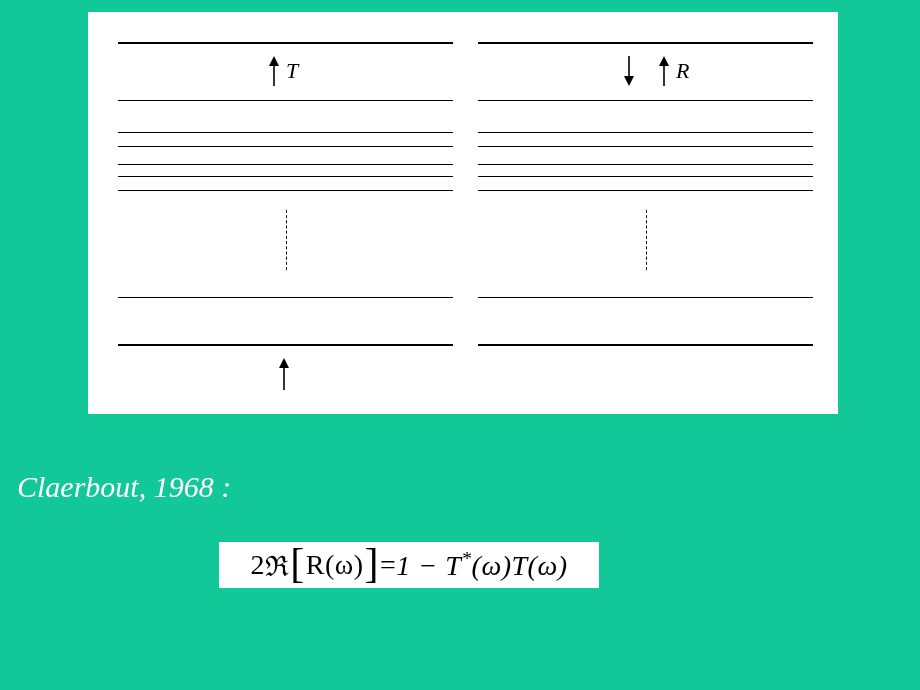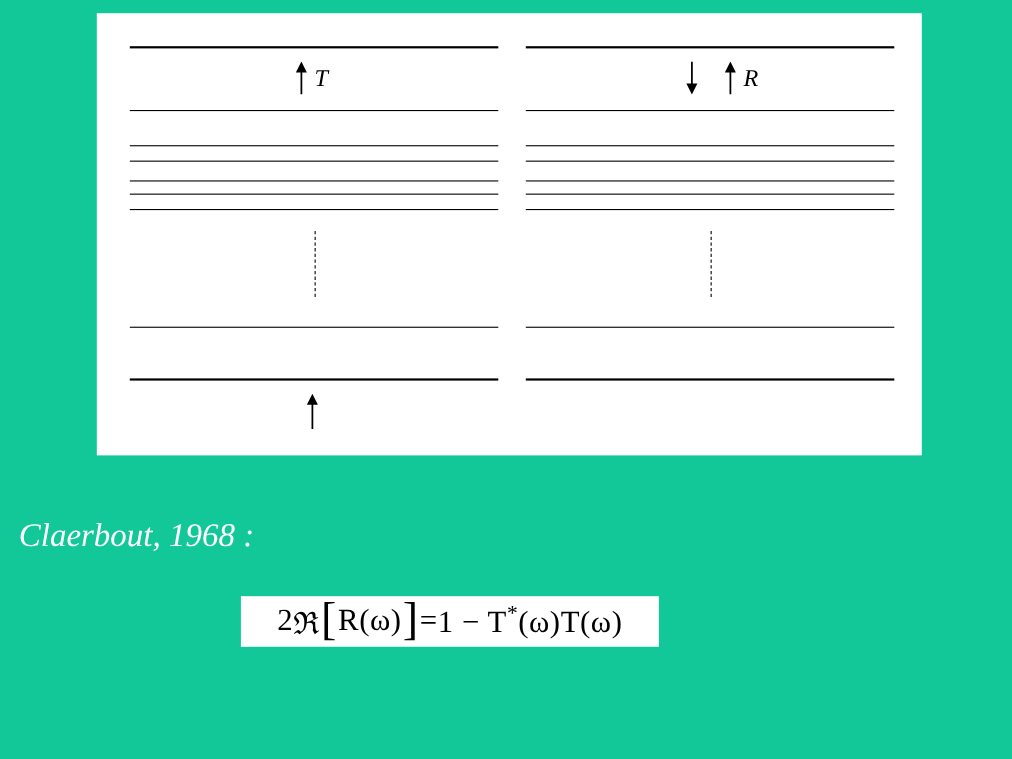--- a/index.html
+++ b/index.html
@@ -162,7 +162,7 @@
       <span style="">R(ω)</span>
       <span class="bigbrack">]</span>
       <span> = </span>
-      <span style=""><span>1 − T</span><sup>*</sup><span>(ω)T(ω)</span></span>
+      <span style="font-style:italic"><span>1 − T</span><sup>*</sup><span>(ω)T(ω)</span></span>
   </span>
 </div>
 

